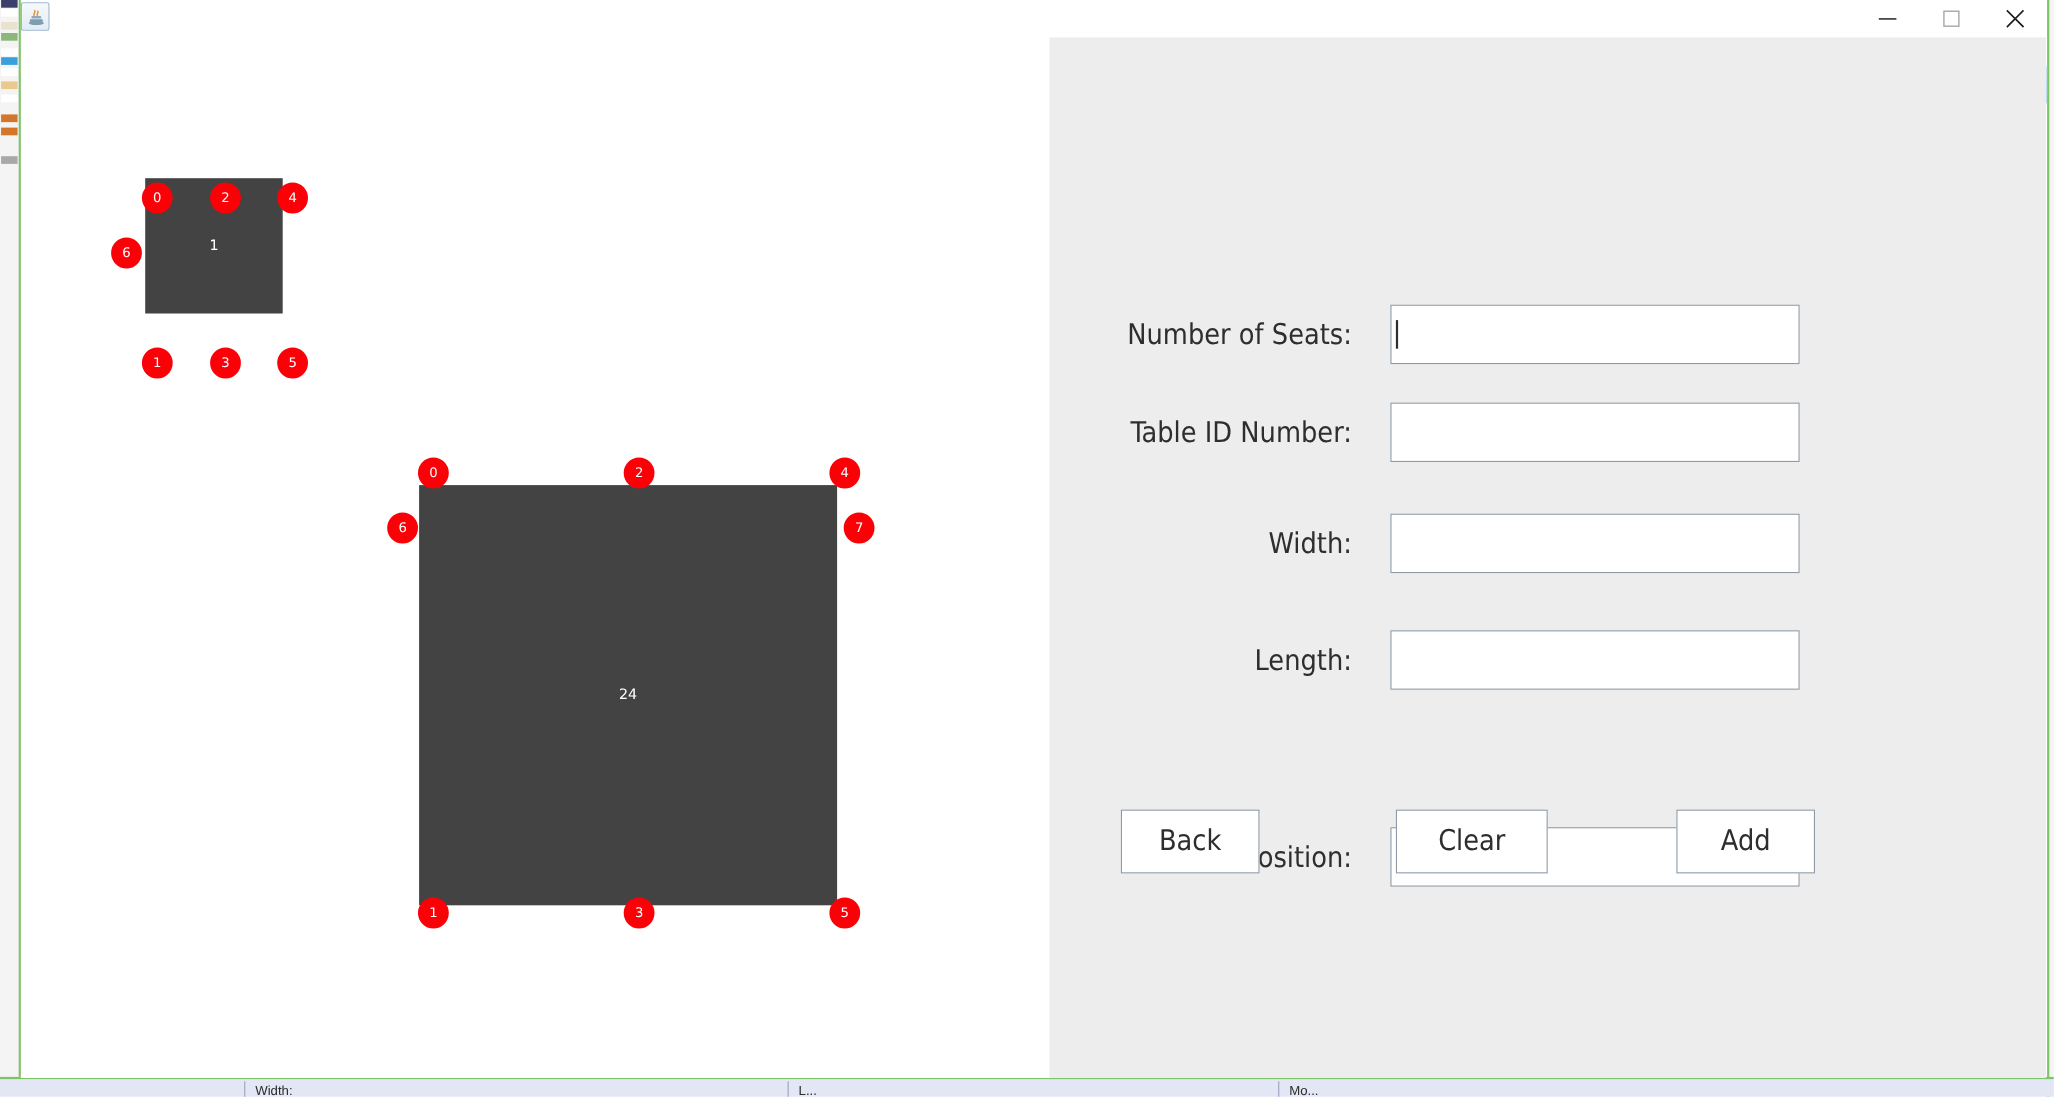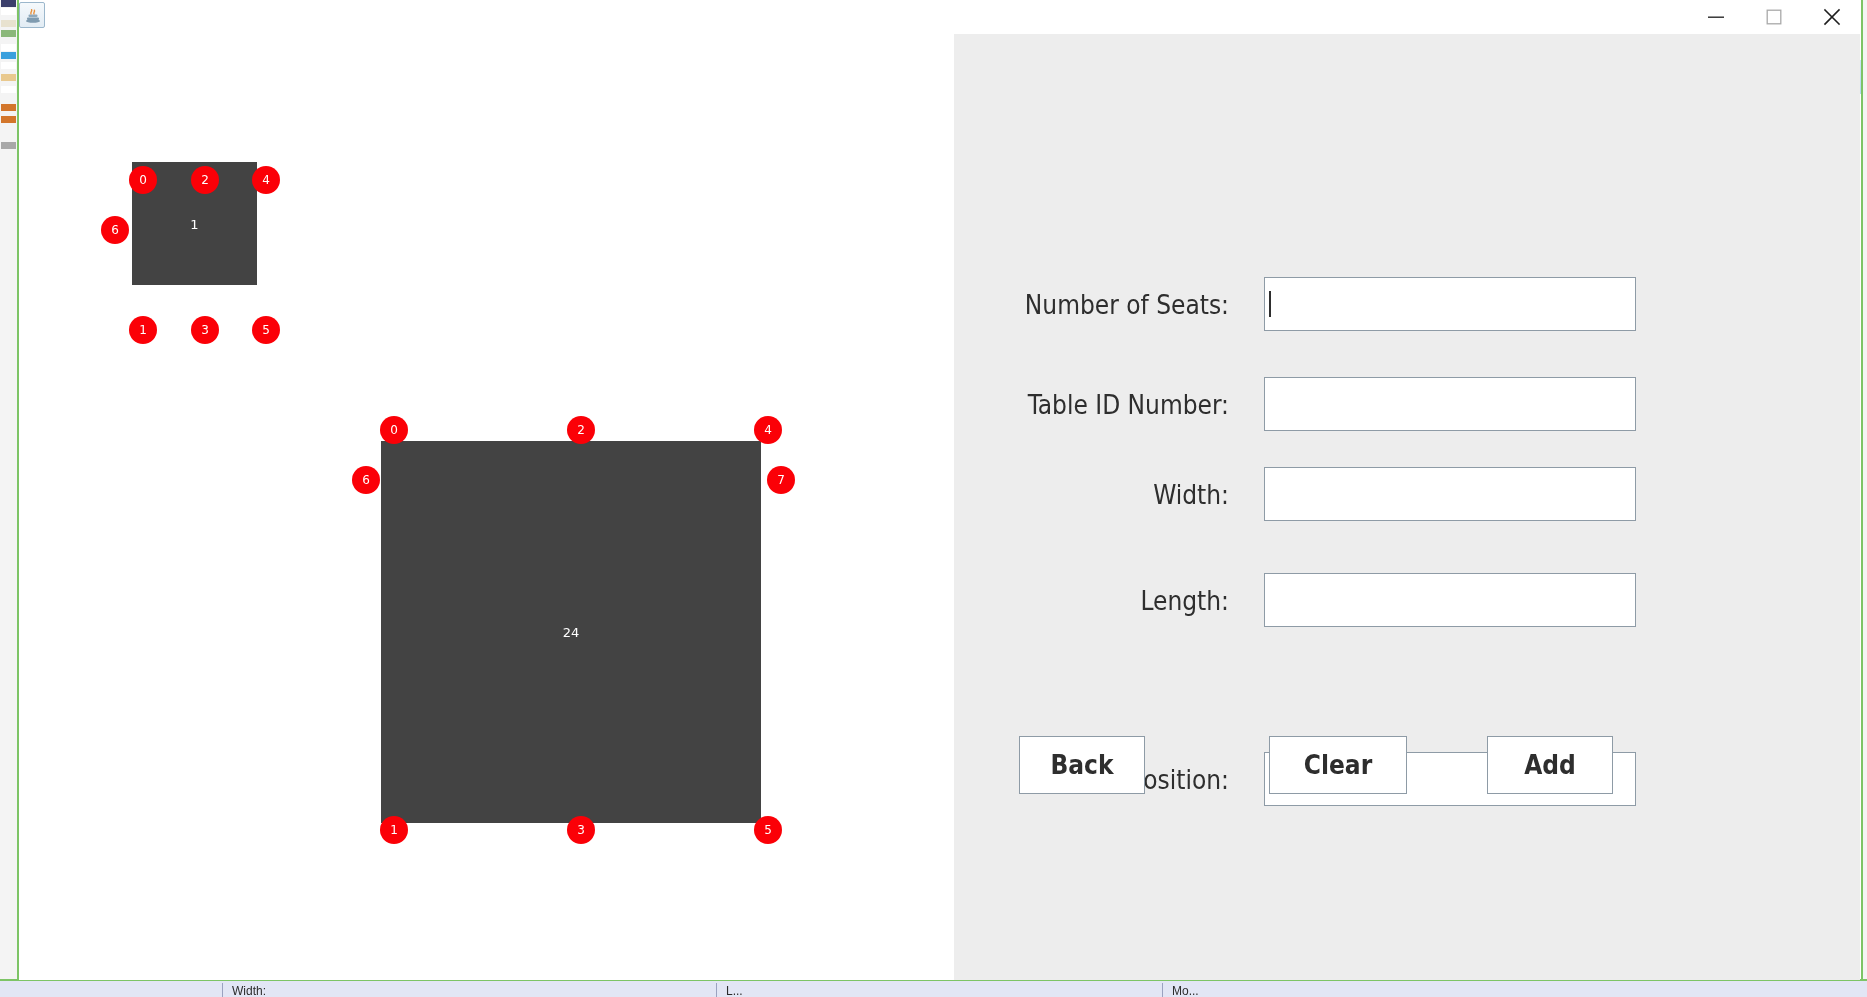--- a/index.html
+++ b/index.html
@@ -356,7 +356,7 @@
             <span class="caret"></span>
           </div>
         </div>
-        <div class="form-row" style="top: 212px;">
+        <div class="form-row" style="top: 201px;">
           <div class="form-label">Table ID Number:</div>
           <div class="form-input"></div>
         </div>

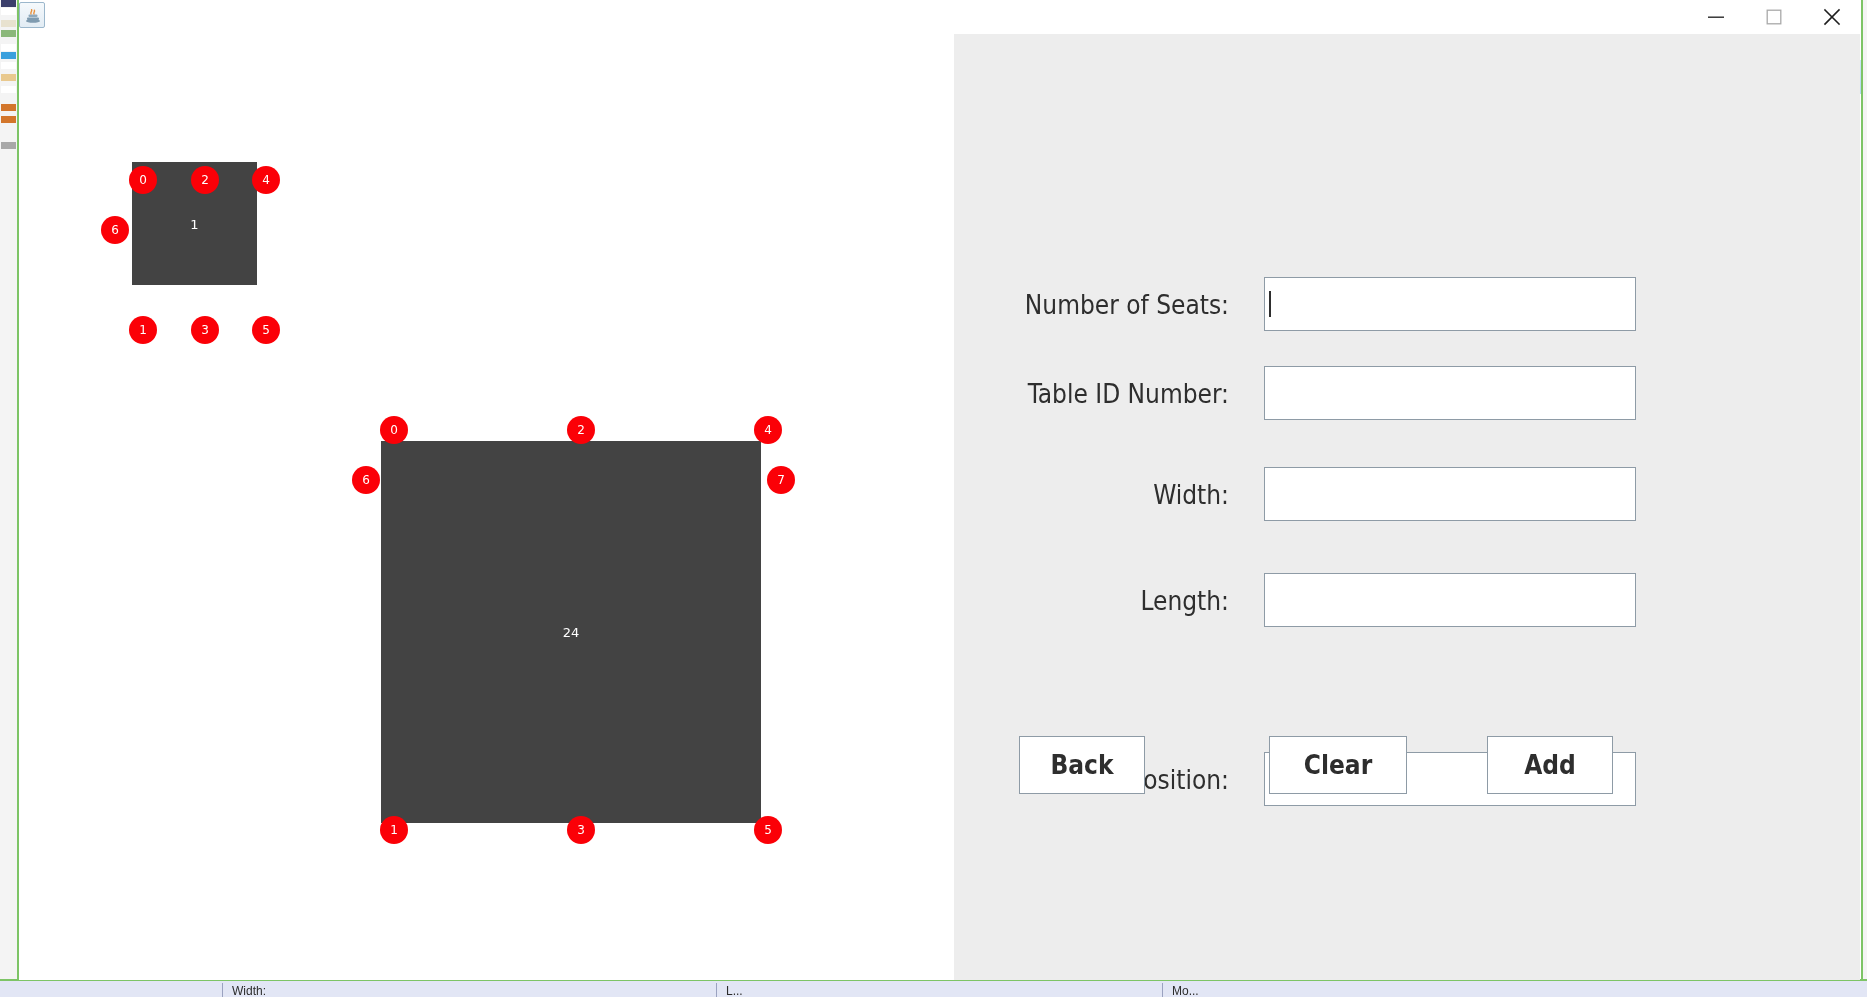--- a/index.html
+++ b/index.html
@@ -237,7 +237,6 @@
     top: 702px;
     width: 906px;
     height: 62px;
-    font-weight: bold;
   }
   .panel-button {
     position: absolute;

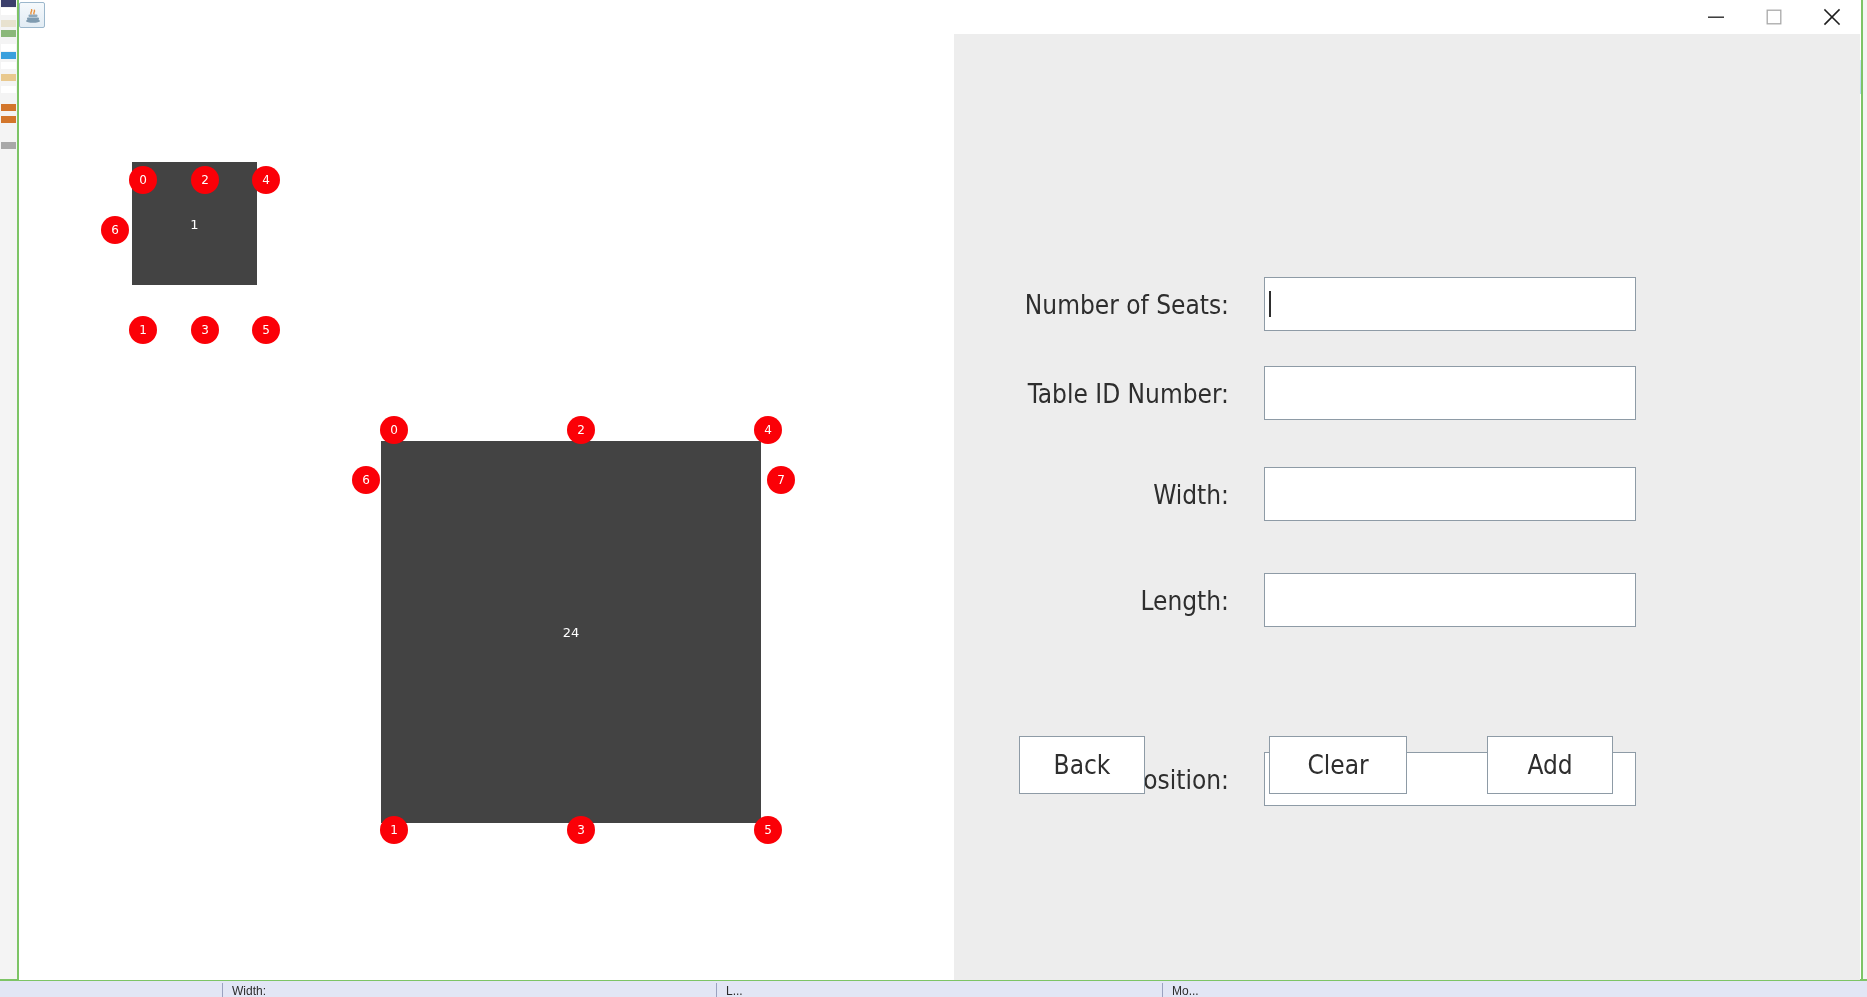--- a/index.html
+++ b/index.html
@@ -255,7 +255,7 @@
   }
   #btn-back  { left: 65px;  width: 126px; }
   #btn-clear { left: 315px; width: 138px; }
-  #btn-add   { left: 533px; width: 126px; }
+  #btn-add   { left: 570px; width: 126px; }
 </style>
 </head>
 <body>

